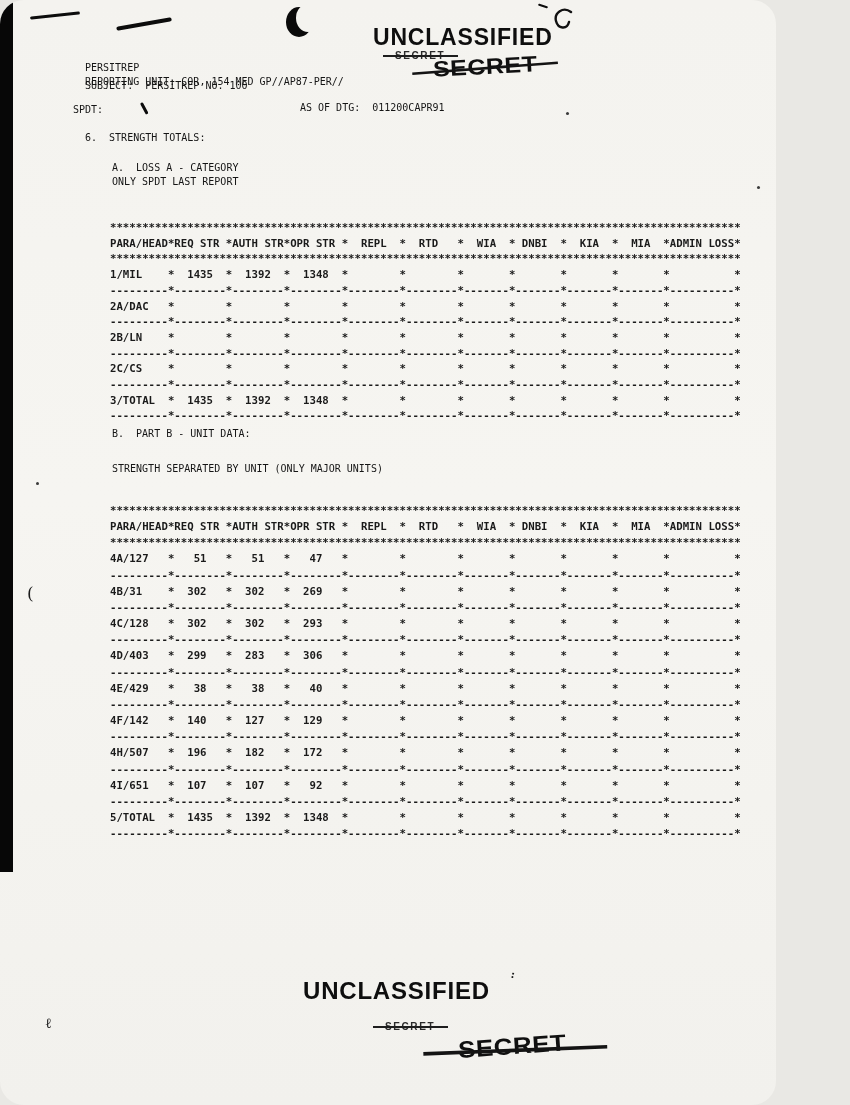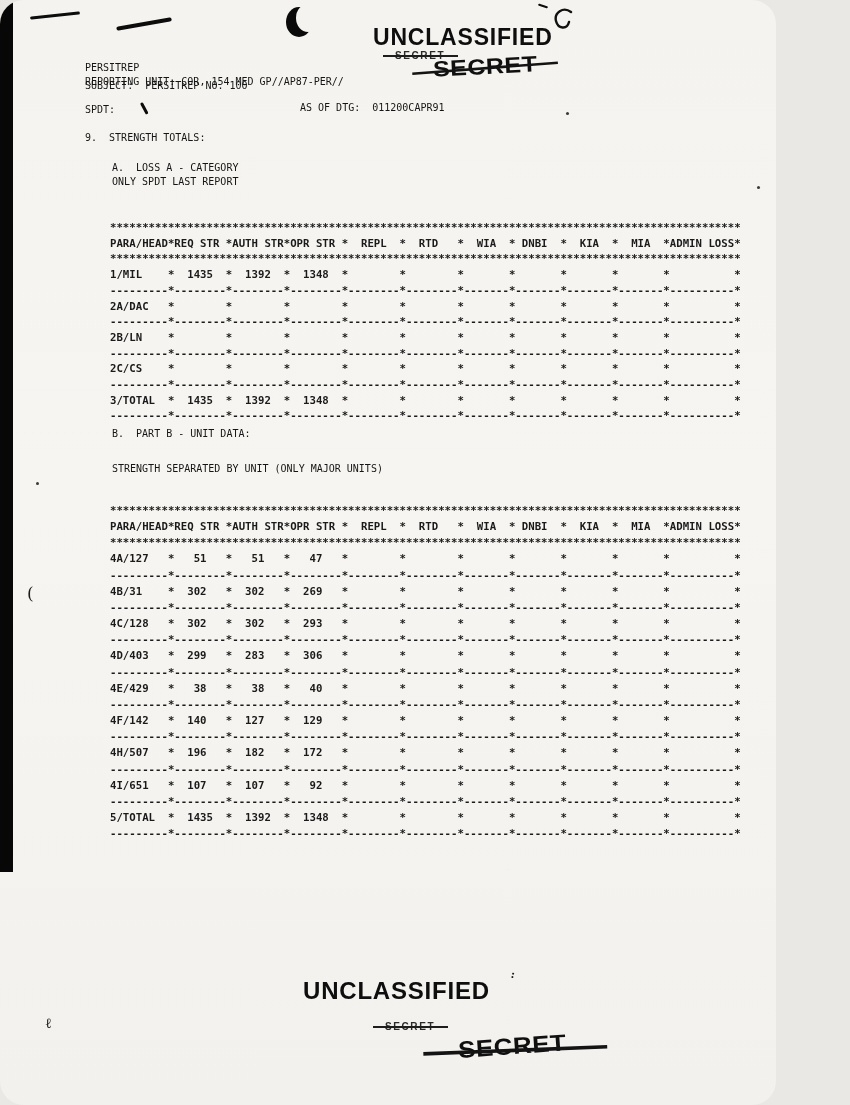--- a/index.html
+++ b/index.html
@@ -93,7 +93,7 @@
   <div class="doc-line" style="left:85px;top:76px">REPORTING UNIT: COR, 154 MED GP//AP87-PER//</div>
   <div class="doc-line" style="left:85px;top:80px">SUBJECT:  PERSITREP NO. 100</div>
   <div class="doc-line" style="left:300px;top:102px">AS OF DTG:  011200CAPR91</div>
-  <div class="doc-line" style="left:85px;top:104px">SPDT:</div>
+  <div class="doc-line" style="left:73px;top:104px">SPDT:</div>
   <div class="hand-mark" id="spdt-tick"></div>
   <div class="doc-line" style="left:85px;top:132px">9.  STRENGTH TOTALS:</div>
 

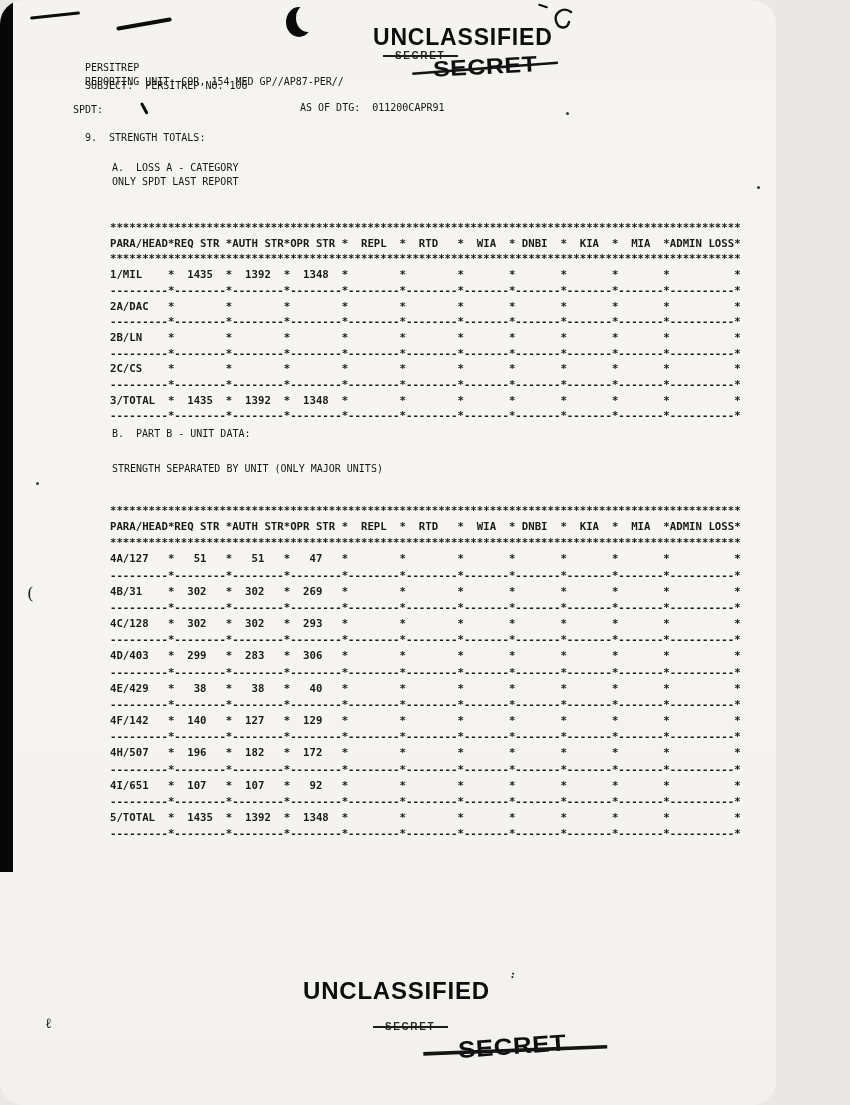--- a/index.html
+++ b/index.html
@@ -95,7 +95,7 @@
   <div class="doc-line" style="left:300px;top:102px">AS OF DTG:  011200CAPR91</div>
   <div class="doc-line" style="left:73px;top:104px">SPDT:</div>
   <div class="hand-mark" id="spdt-tick"></div>
-  <div class="doc-line" style="left:85px;top:132px">9.  STRENGTH TOTALS:</div>
+  <div class="doc-line" style="left:85px;top:132px">6.  STRENGTH TOTALS:</div>
 
   <div class="doc-line" style="left:112px;top:162px">A.  LOSS A - CATEGORY</div>
   <div class="doc-line" style="left:112px;top:176px">ONLY SPDT LAST REPORT</div>

